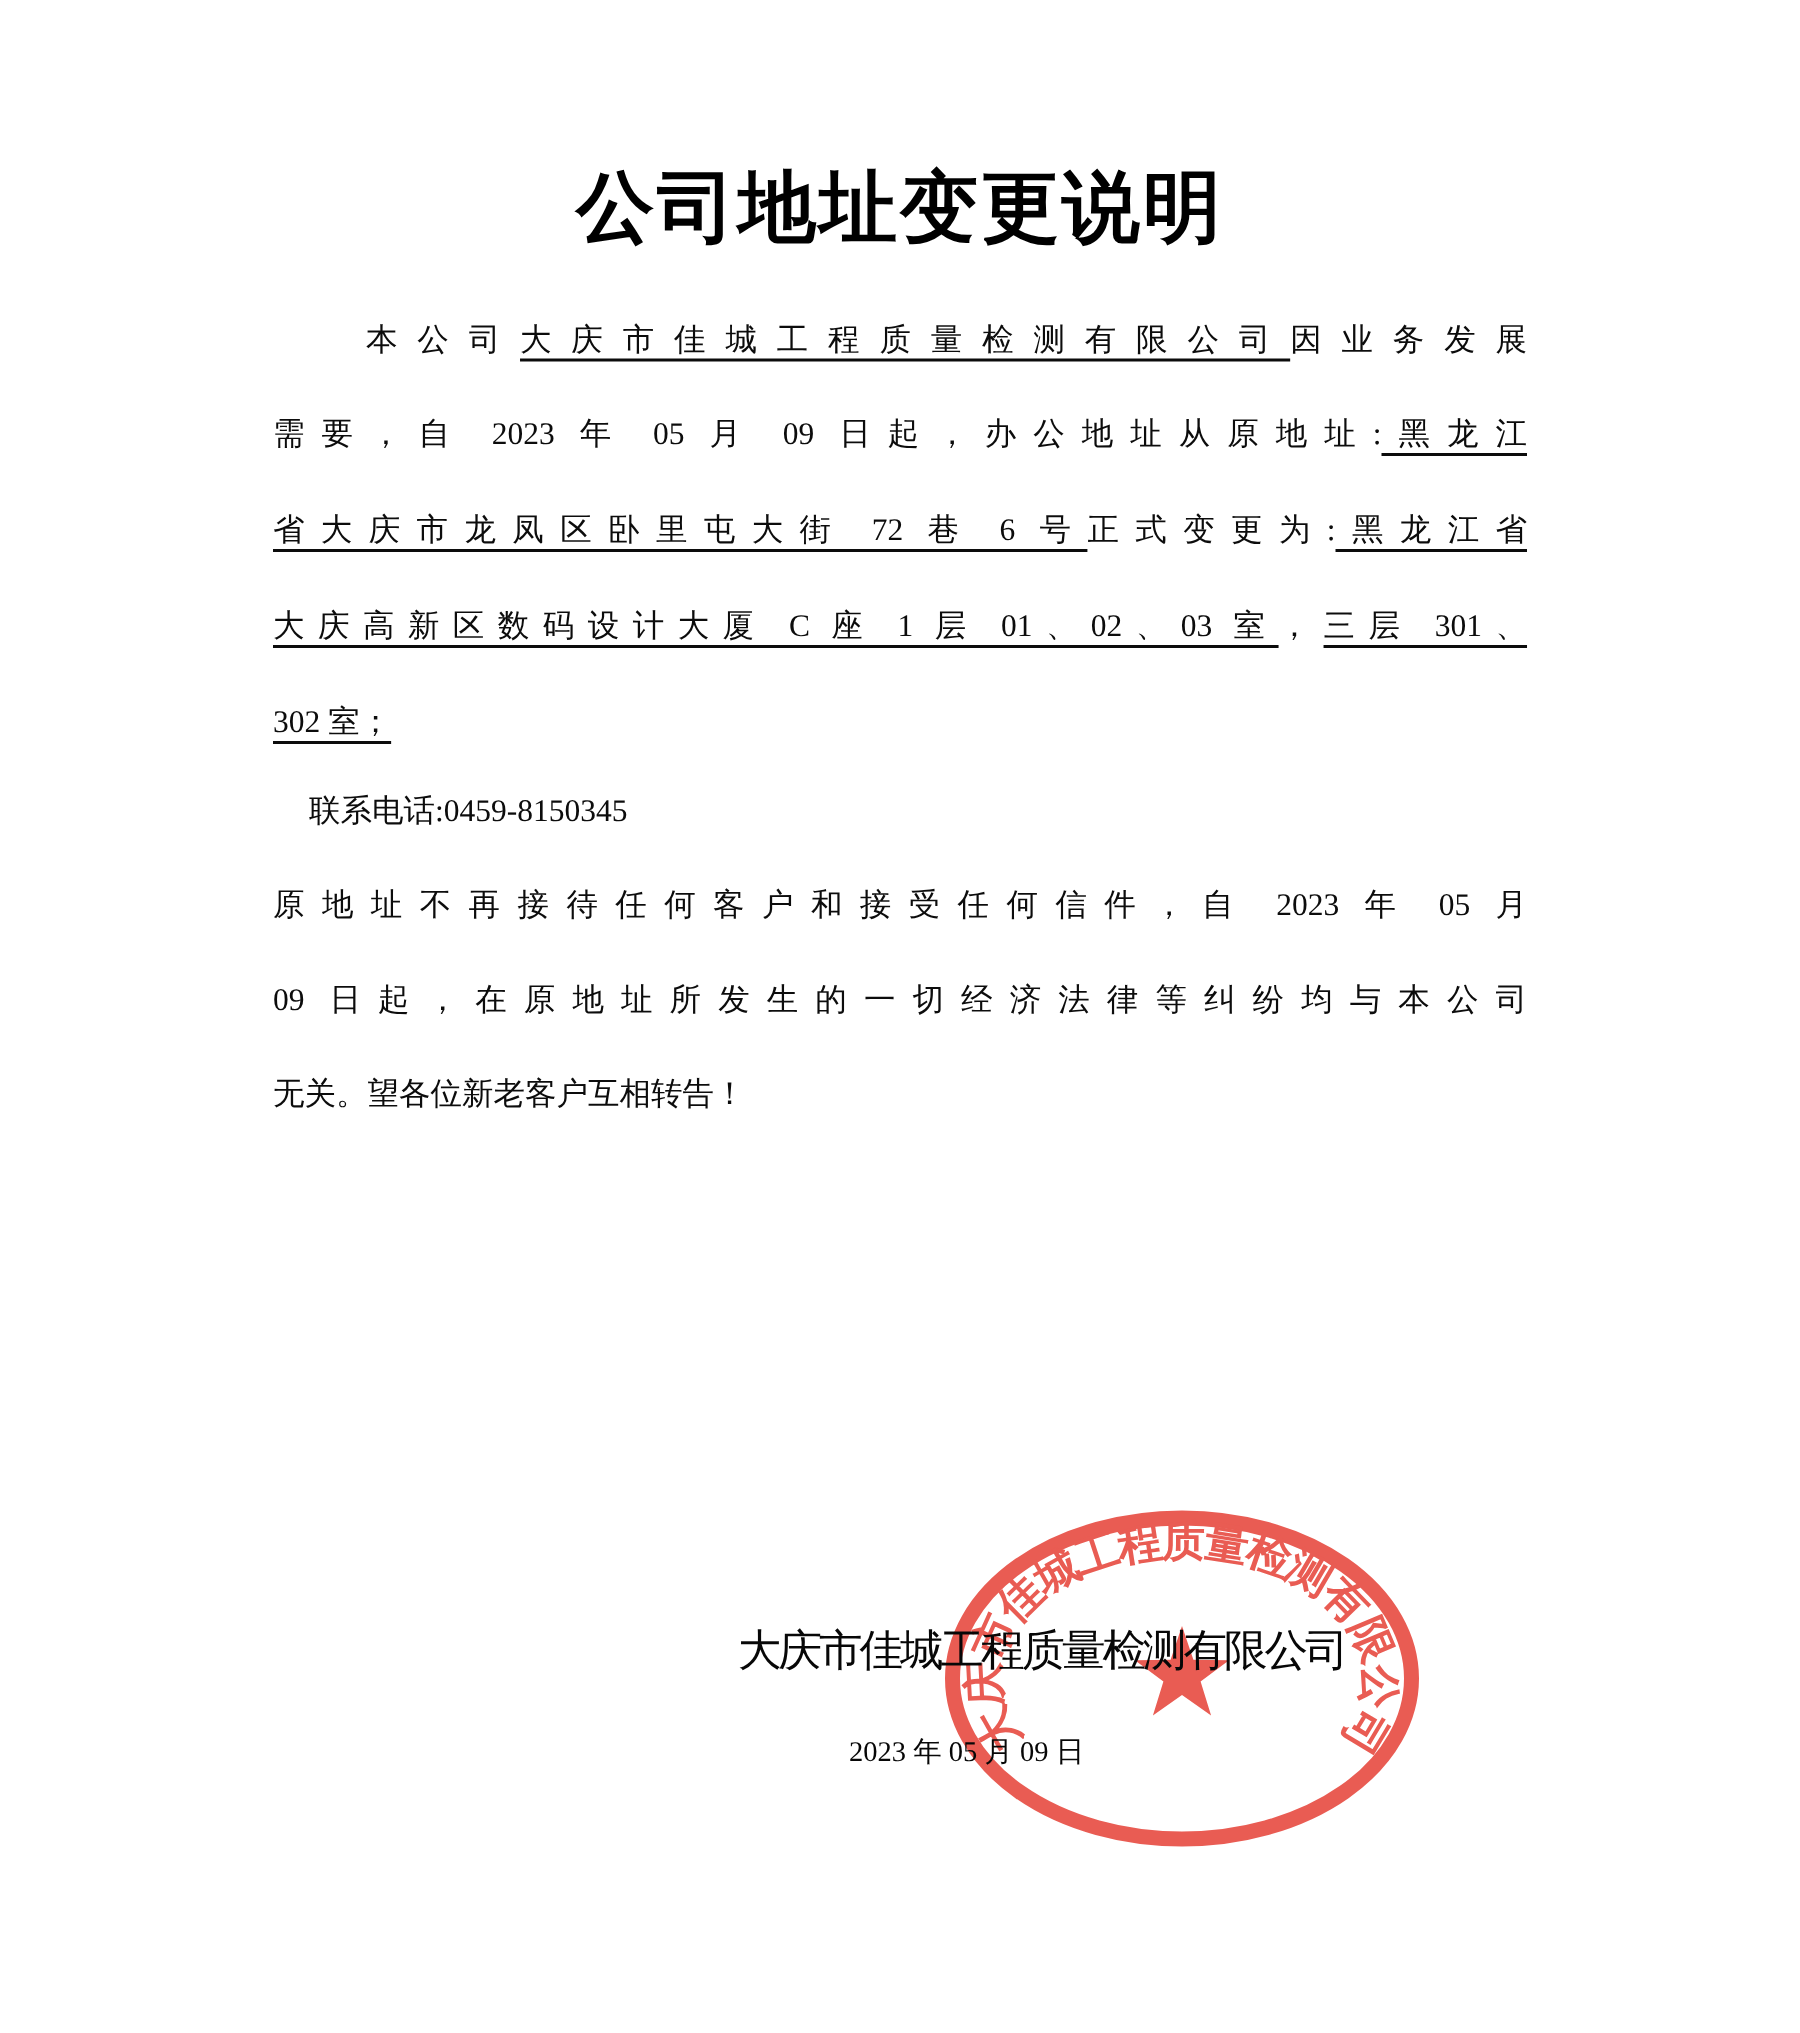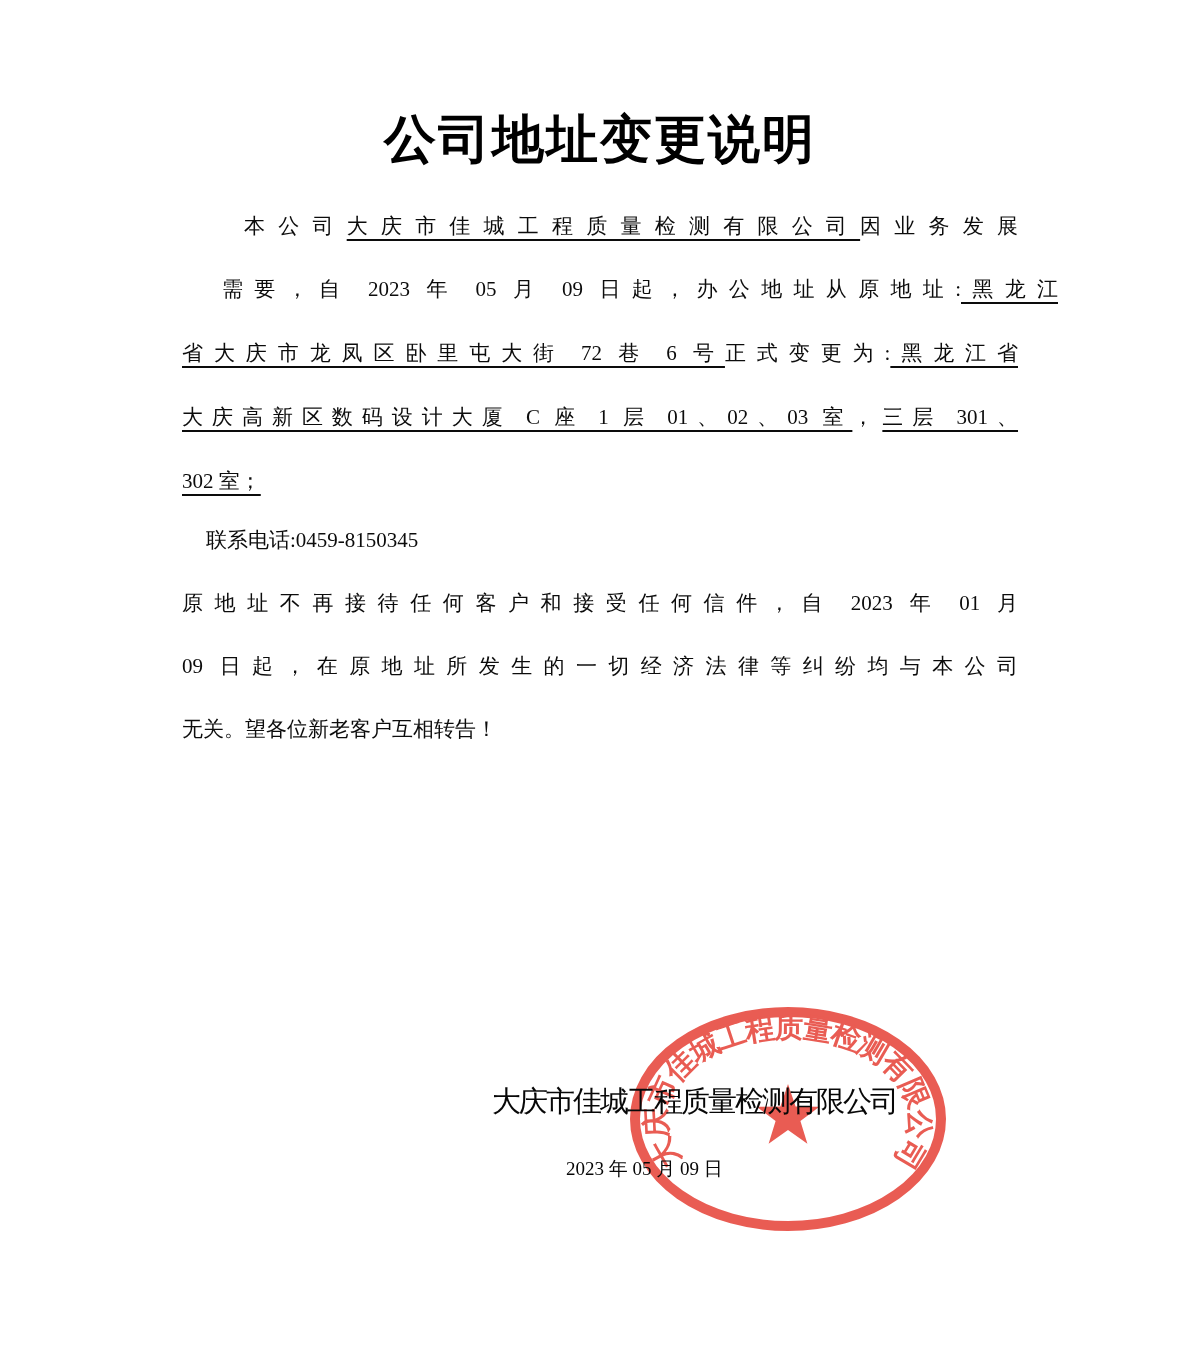--- a/index.html
+++ b/index.html
@@ -103,7 +103,7 @@
 
   <div class="body-block" id="body-lines">
       <div class="body-line justify indent" style="top: 203px;"><span class="seg">本公司</span><span class="seg-u">大庆市佳城工程质量检测有限公司</span><span class="seg">因业务发展</span></div>
-      <div class="body-line justify" style="top: 266px; margin-left: 40px;"><span class="seg">需要，自 2023 年 05 月 09 日起，办公地址从原地址:</span><span class="seg-u">黑龙江</span></div>
+      <div class="body-line justify" style="top: 266px;"><span class="seg">需要，自 2023 年 05 月 09 日起，办公地址从原地址:</span><span class="seg-u">黑龙江</span></div>
       <div class="body-line justify" style="top: 330px;"><span class="seg-u">省大庆市龙凤区卧里屯大街 72 巷 6 号</span><span class="seg">正式变更为:</span><span class="seg-u">黑龙江省</span></div>
       <div class="body-line justify" style="top: 394px;"><span class="seg-u">大庆高新区数码设计大厦 C 座 1 层 01、02、03 室</span><span class="seg">，</span><span class="seg-u">三层 301、</span></div>
       <div class="body-line" style="top: 458px;"><span class="seg-u">302 室；</span></div>

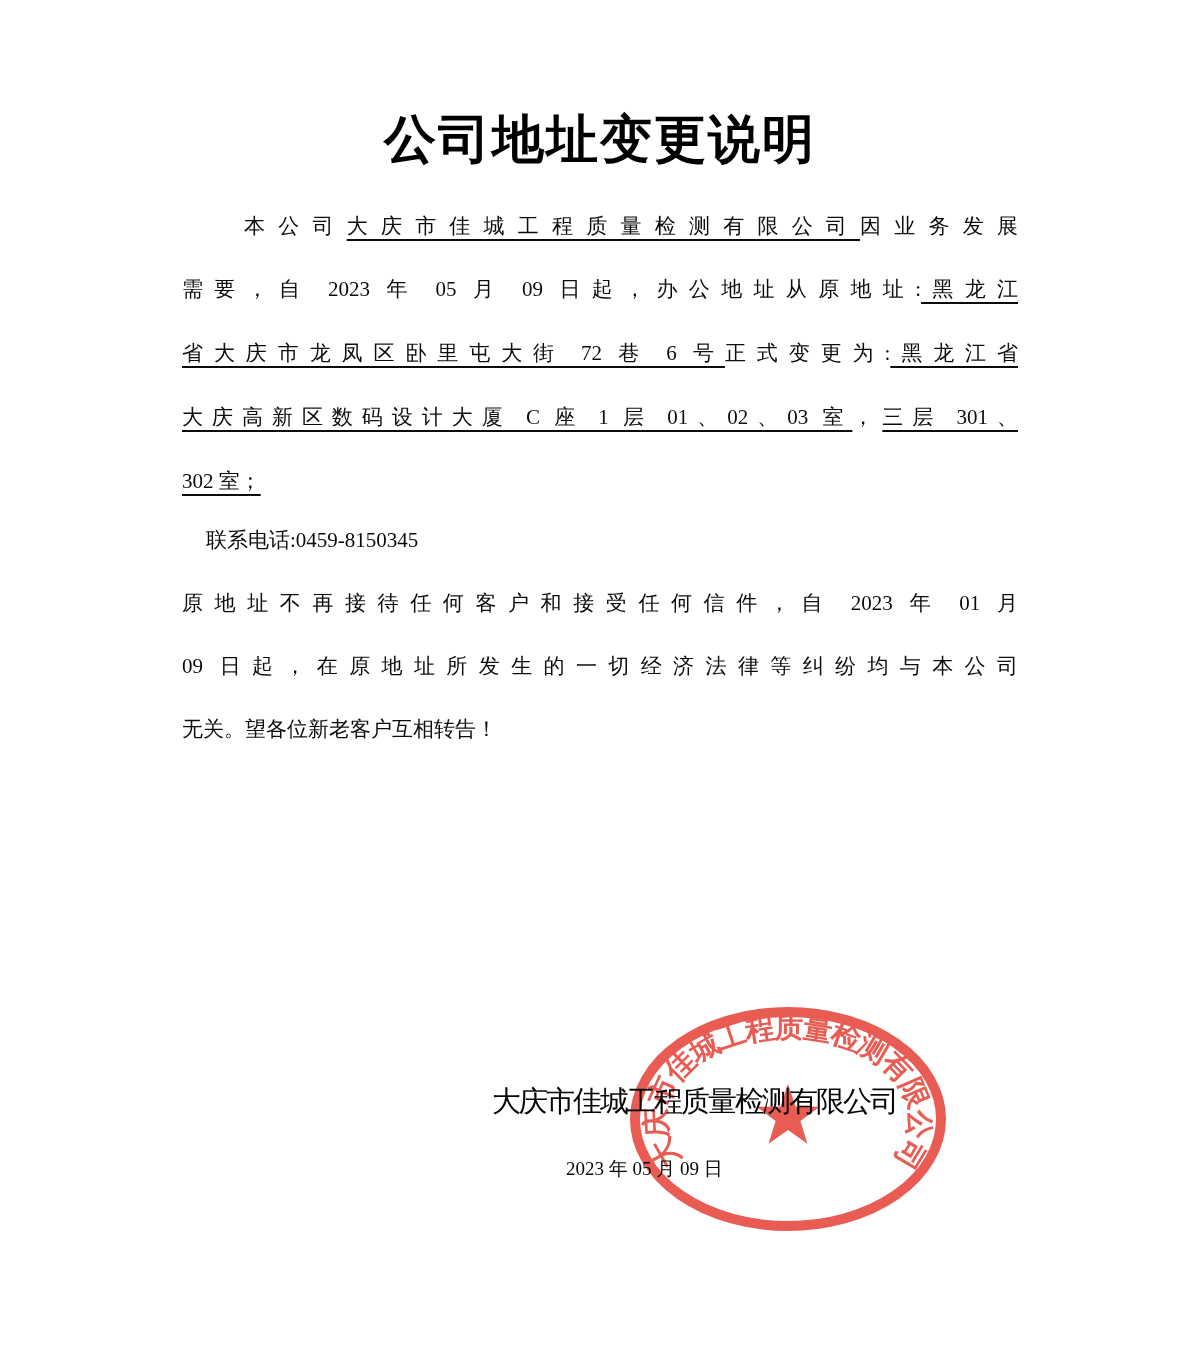--- a/index.html
+++ b/index.html
@@ -108,7 +108,7 @@
       <div class="body-line justify" style="top: 394px;"><span class="seg-u">大庆高新区数码设计大厦 C 座 1 层 01、02、03 室</span><span class="seg">，</span><span class="seg-u">三层 301、</span></div>
       <div class="body-line" style="top: 458px;"><span class="seg-u">302 室；</span></div>
       <div class="body-line" style="top: 517px; margin-left: 24px;"><span class="seg">联系电话:0459-8150345</span></div>
-      <div class="body-line justify" style="top: 580px;"><span class="seg">原地址不再接待任何客户和接受任何信件，自 2023 年 01 月</span></div>
+      <div class="body-line justify" style="top: 580px;"><span class="seg">原地址不再接待任何客户和接受任何信件，自 2023 年 05 月</span></div>
       <div class="body-line justify" style="top: 643px;"><span class="seg">09 日起，在原地址所发生的一切经济法律等纠纷均与本公司</span></div>
       <div class="body-line" style="top: 706px;"><span class="seg">无关。望各位新老客户互相转告！</span></div>
     </div>

